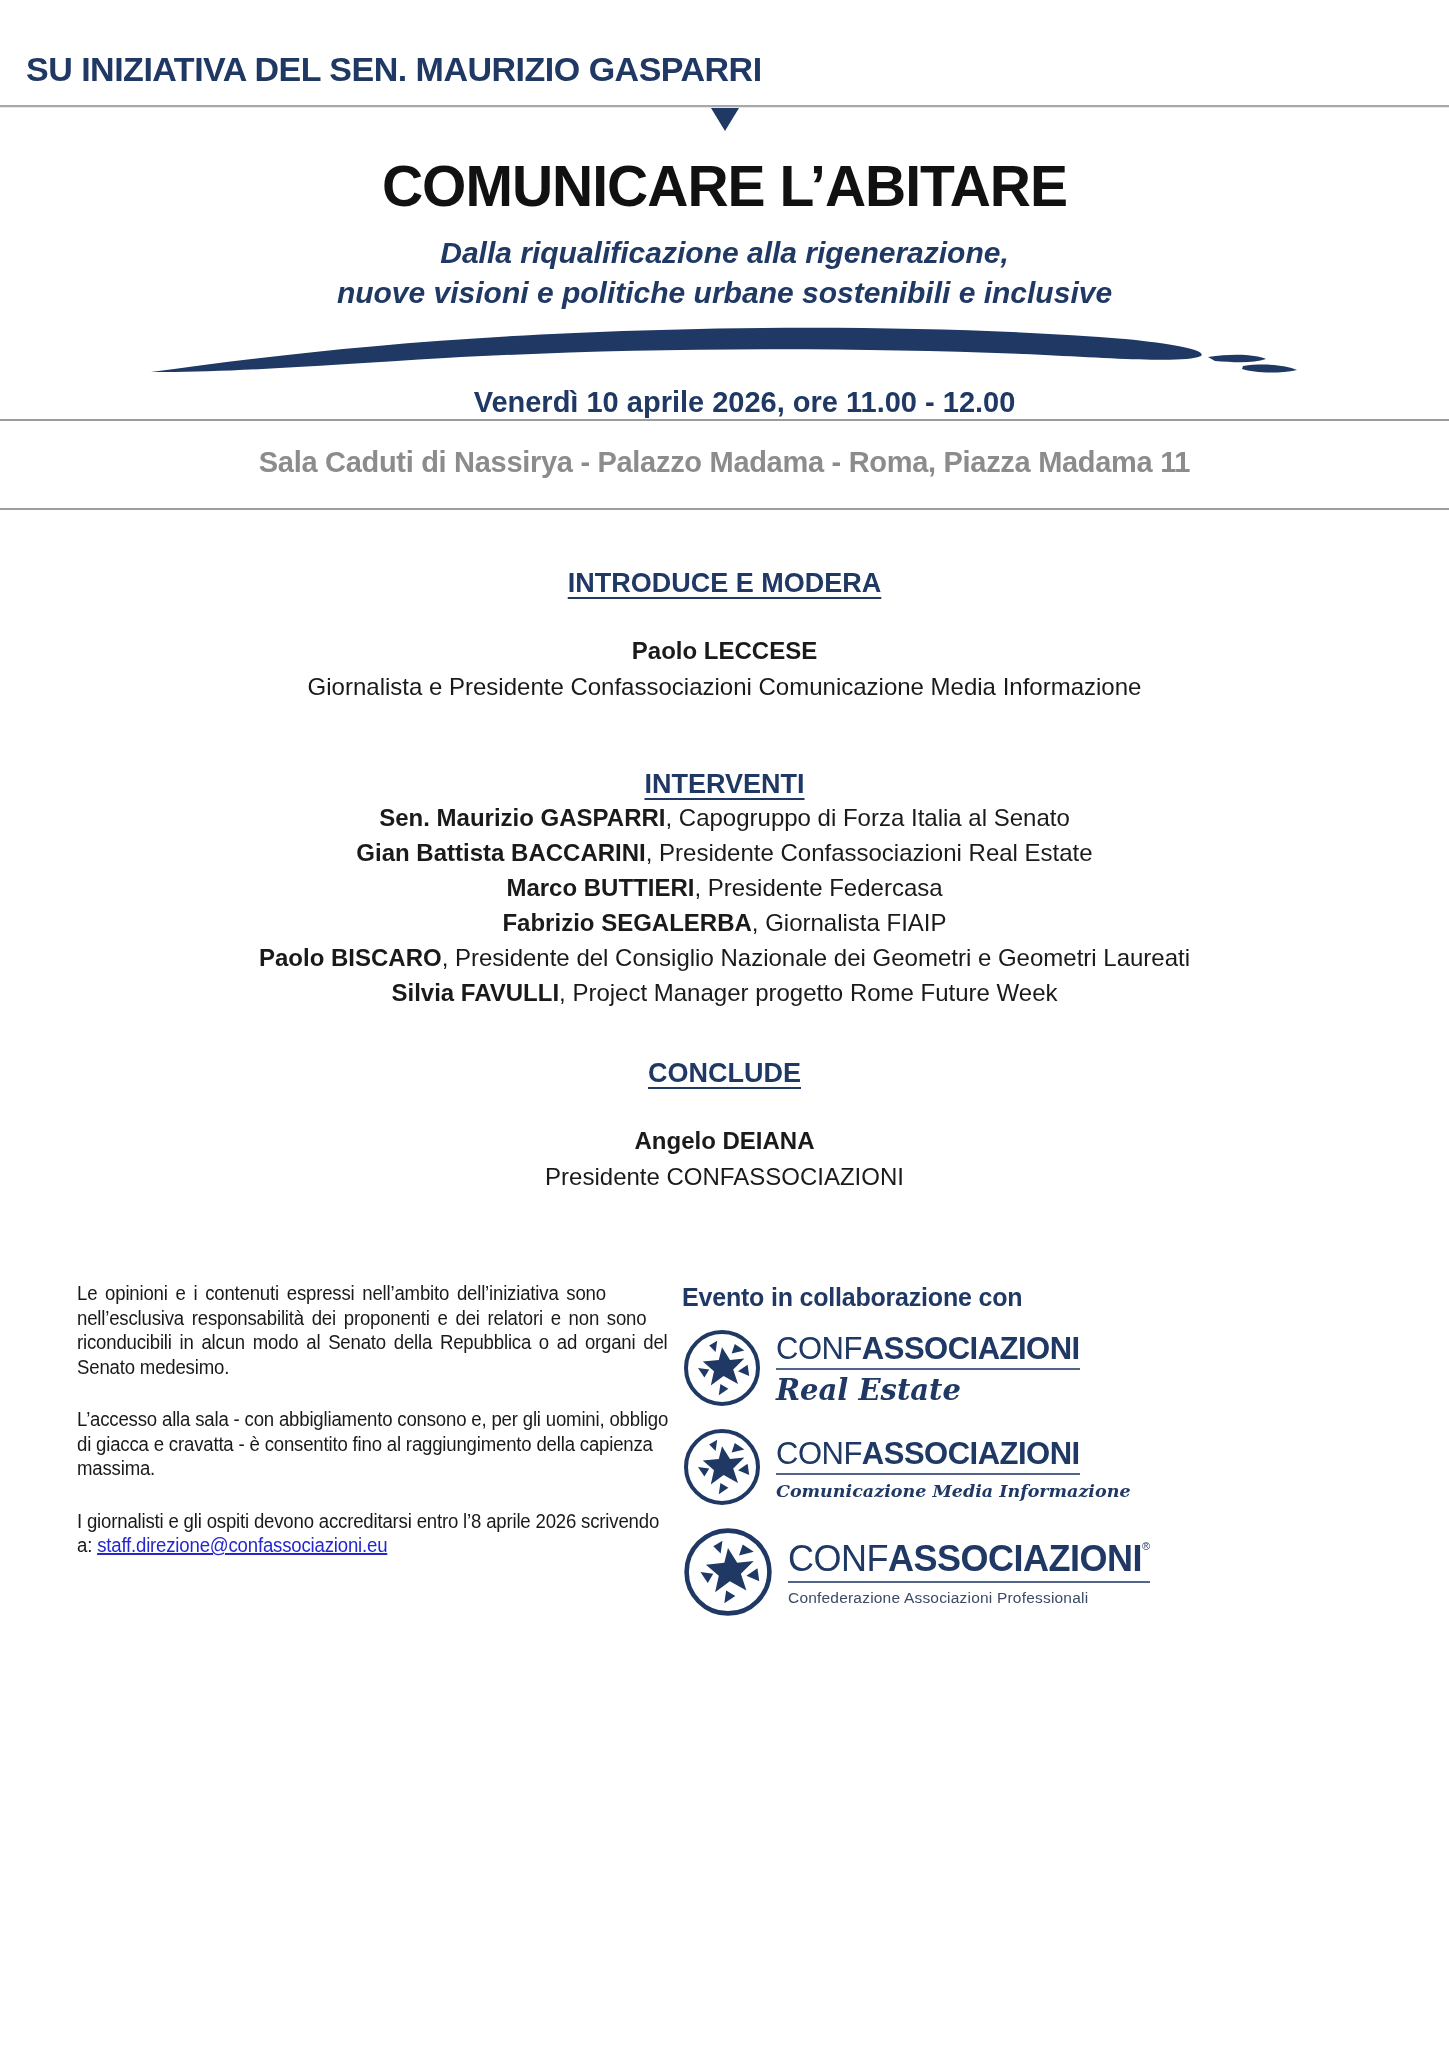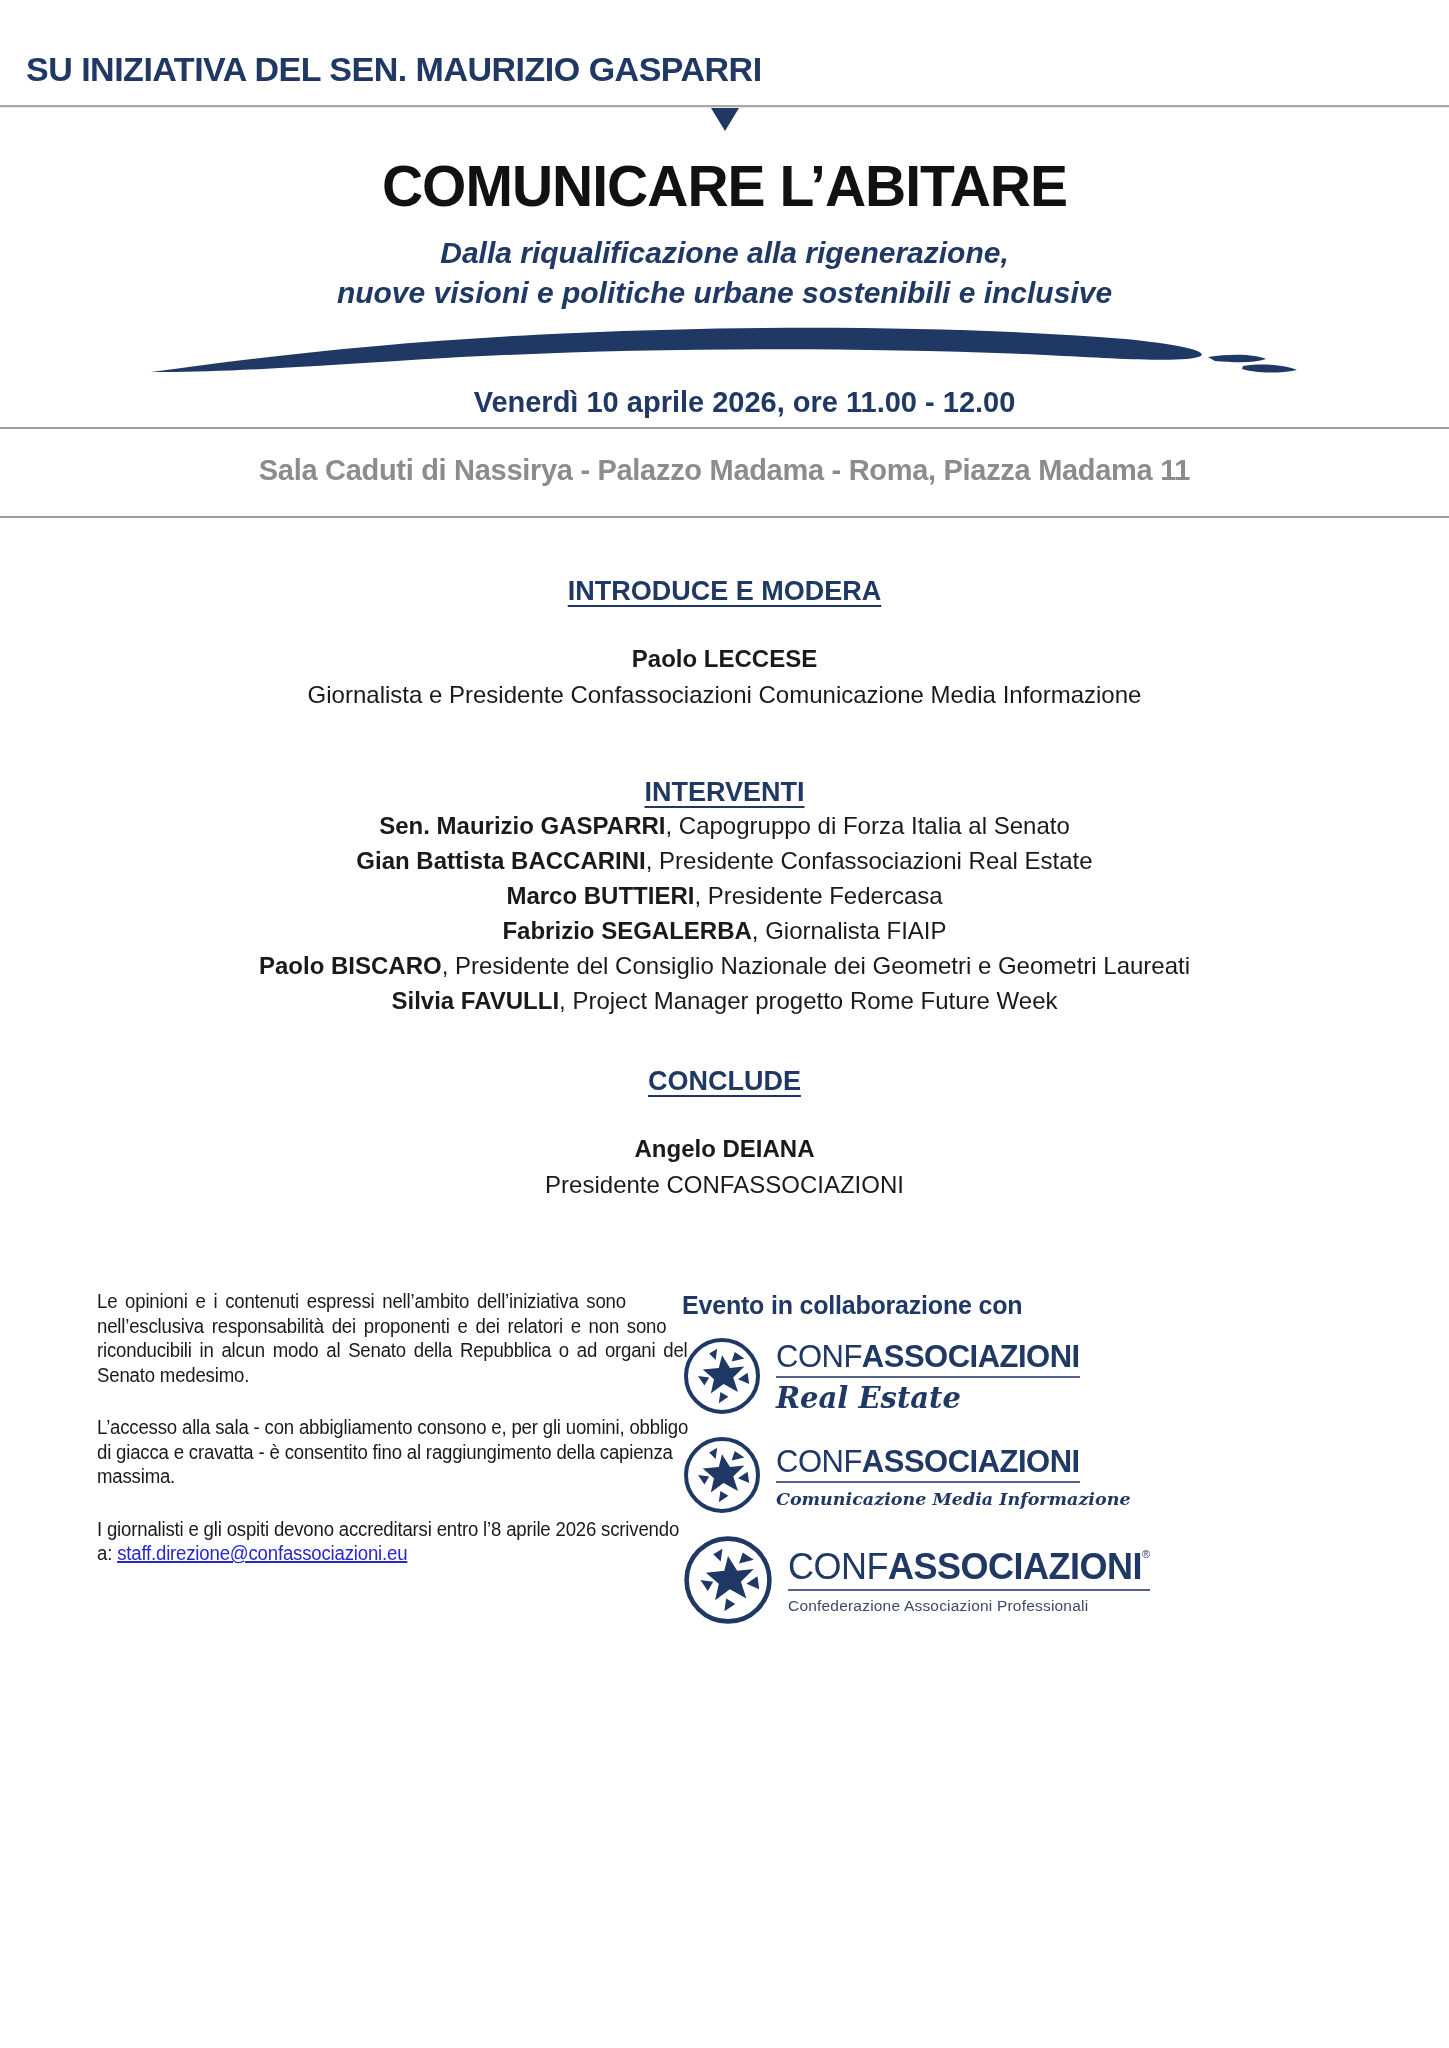--- a/index.html
+++ b/index.html
@@ -45,7 +45,7 @@
 
   
   .venue-band{
-    margin-top:8px;
+    margin-top:0;
     border-top:2px solid #9d9d9d;border-bottom:2px solid #9d9d9d;
     padding:25px 0 29px 0;
   }

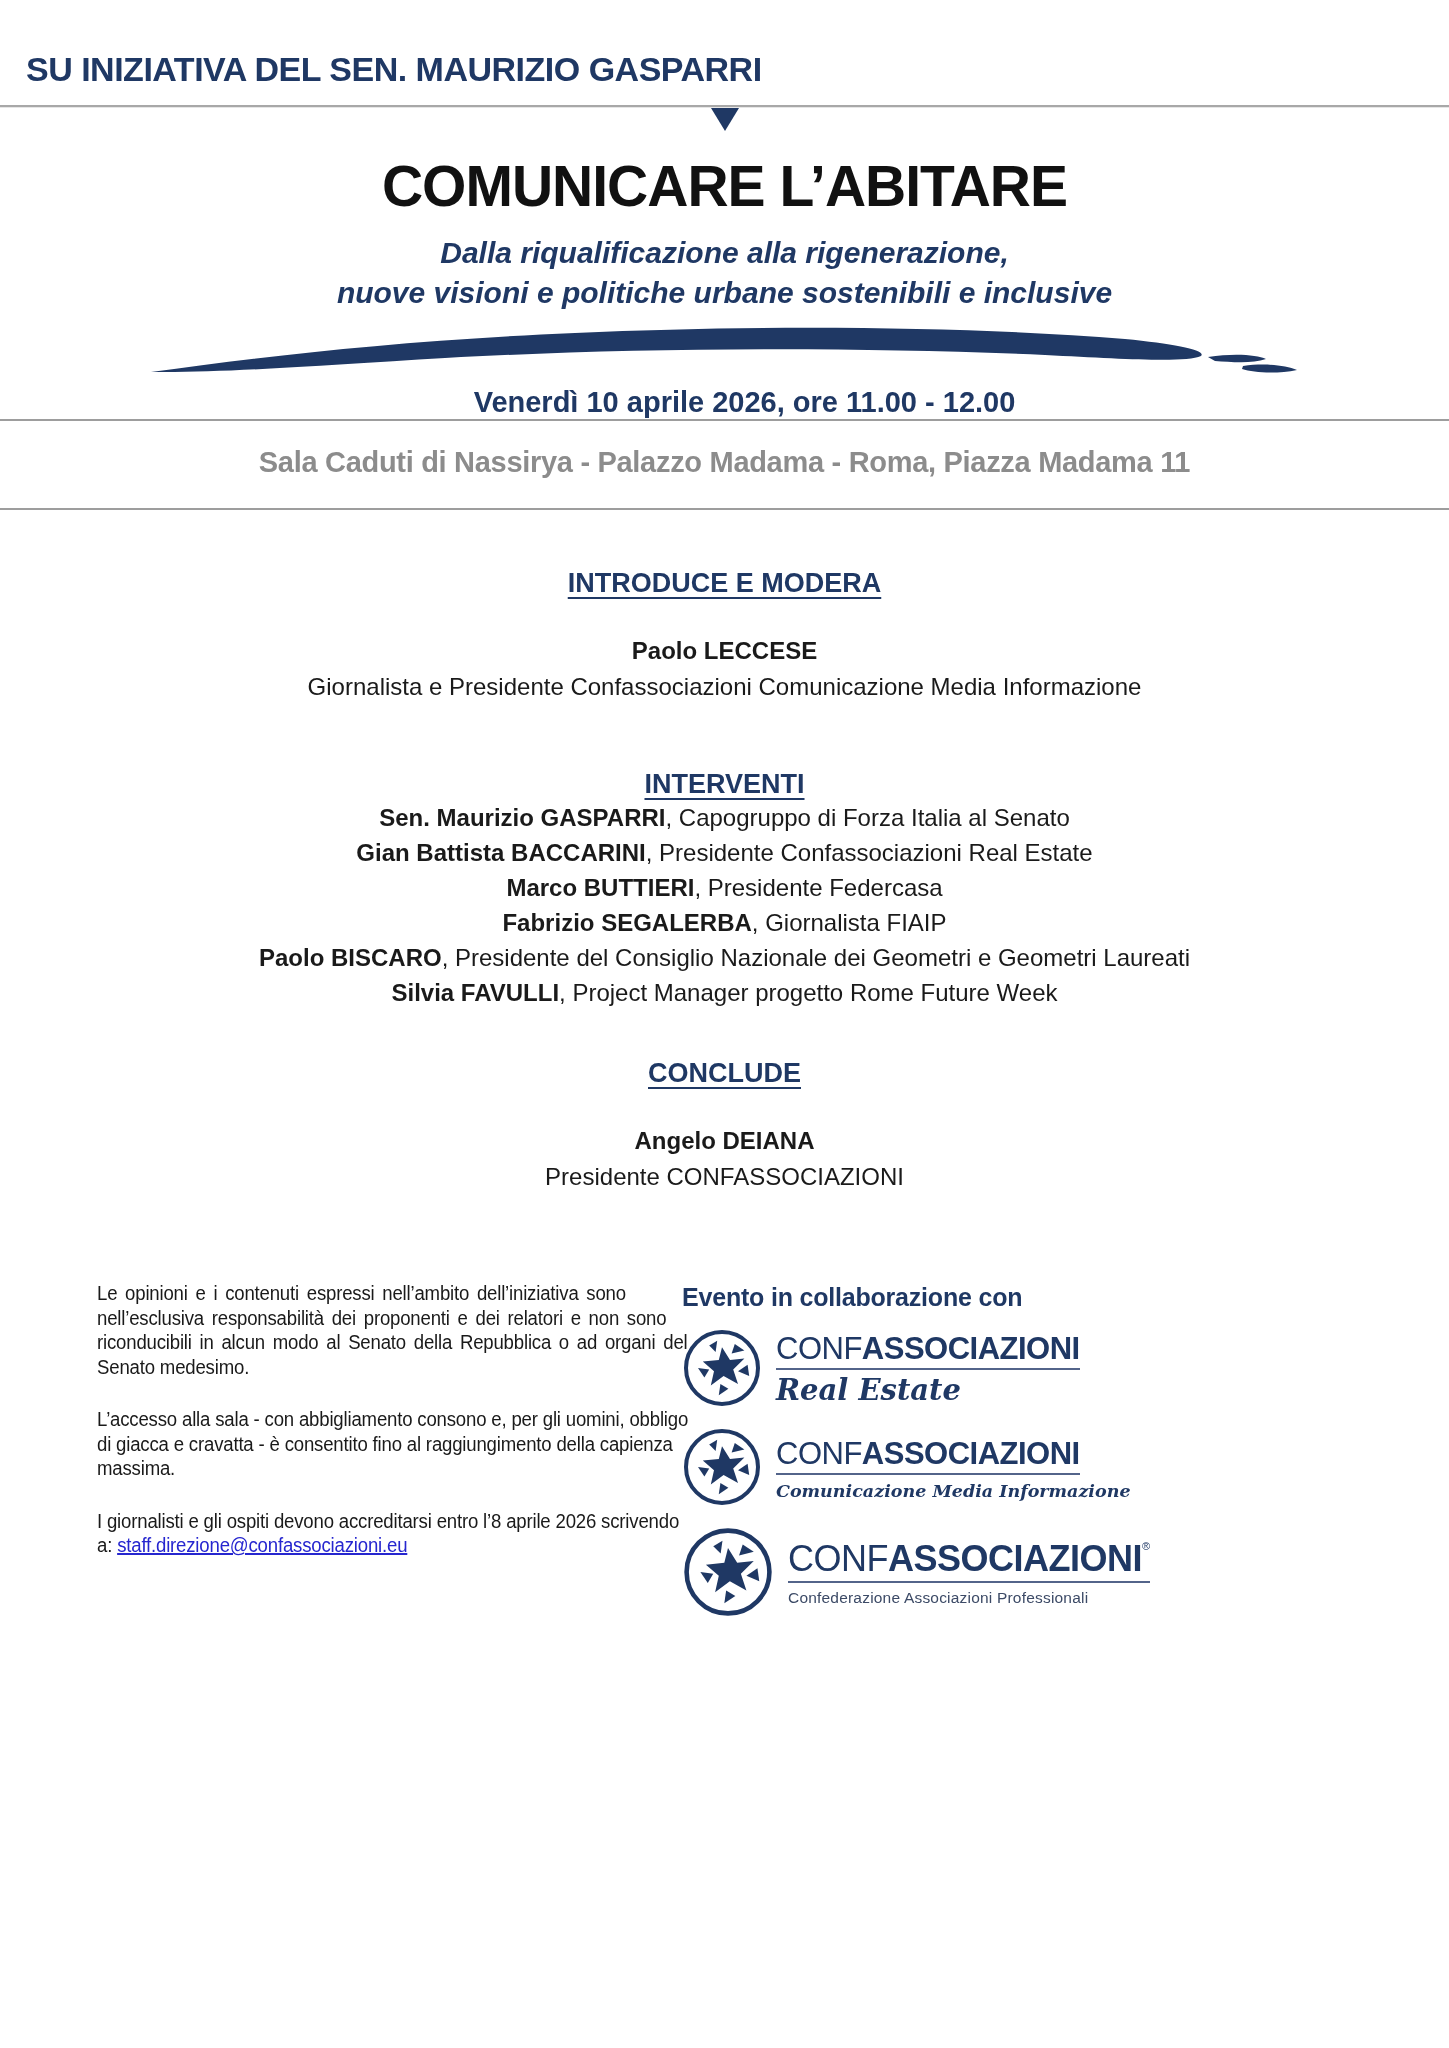--- a/index.html
+++ b/index.html
@@ -72,7 +72,7 @@
   .bottom{
     position:relative;
     margin-top:86px;
-    padding-left:97px;
+    padding-left:77px;
   }
   .notes{
     width:700px;

